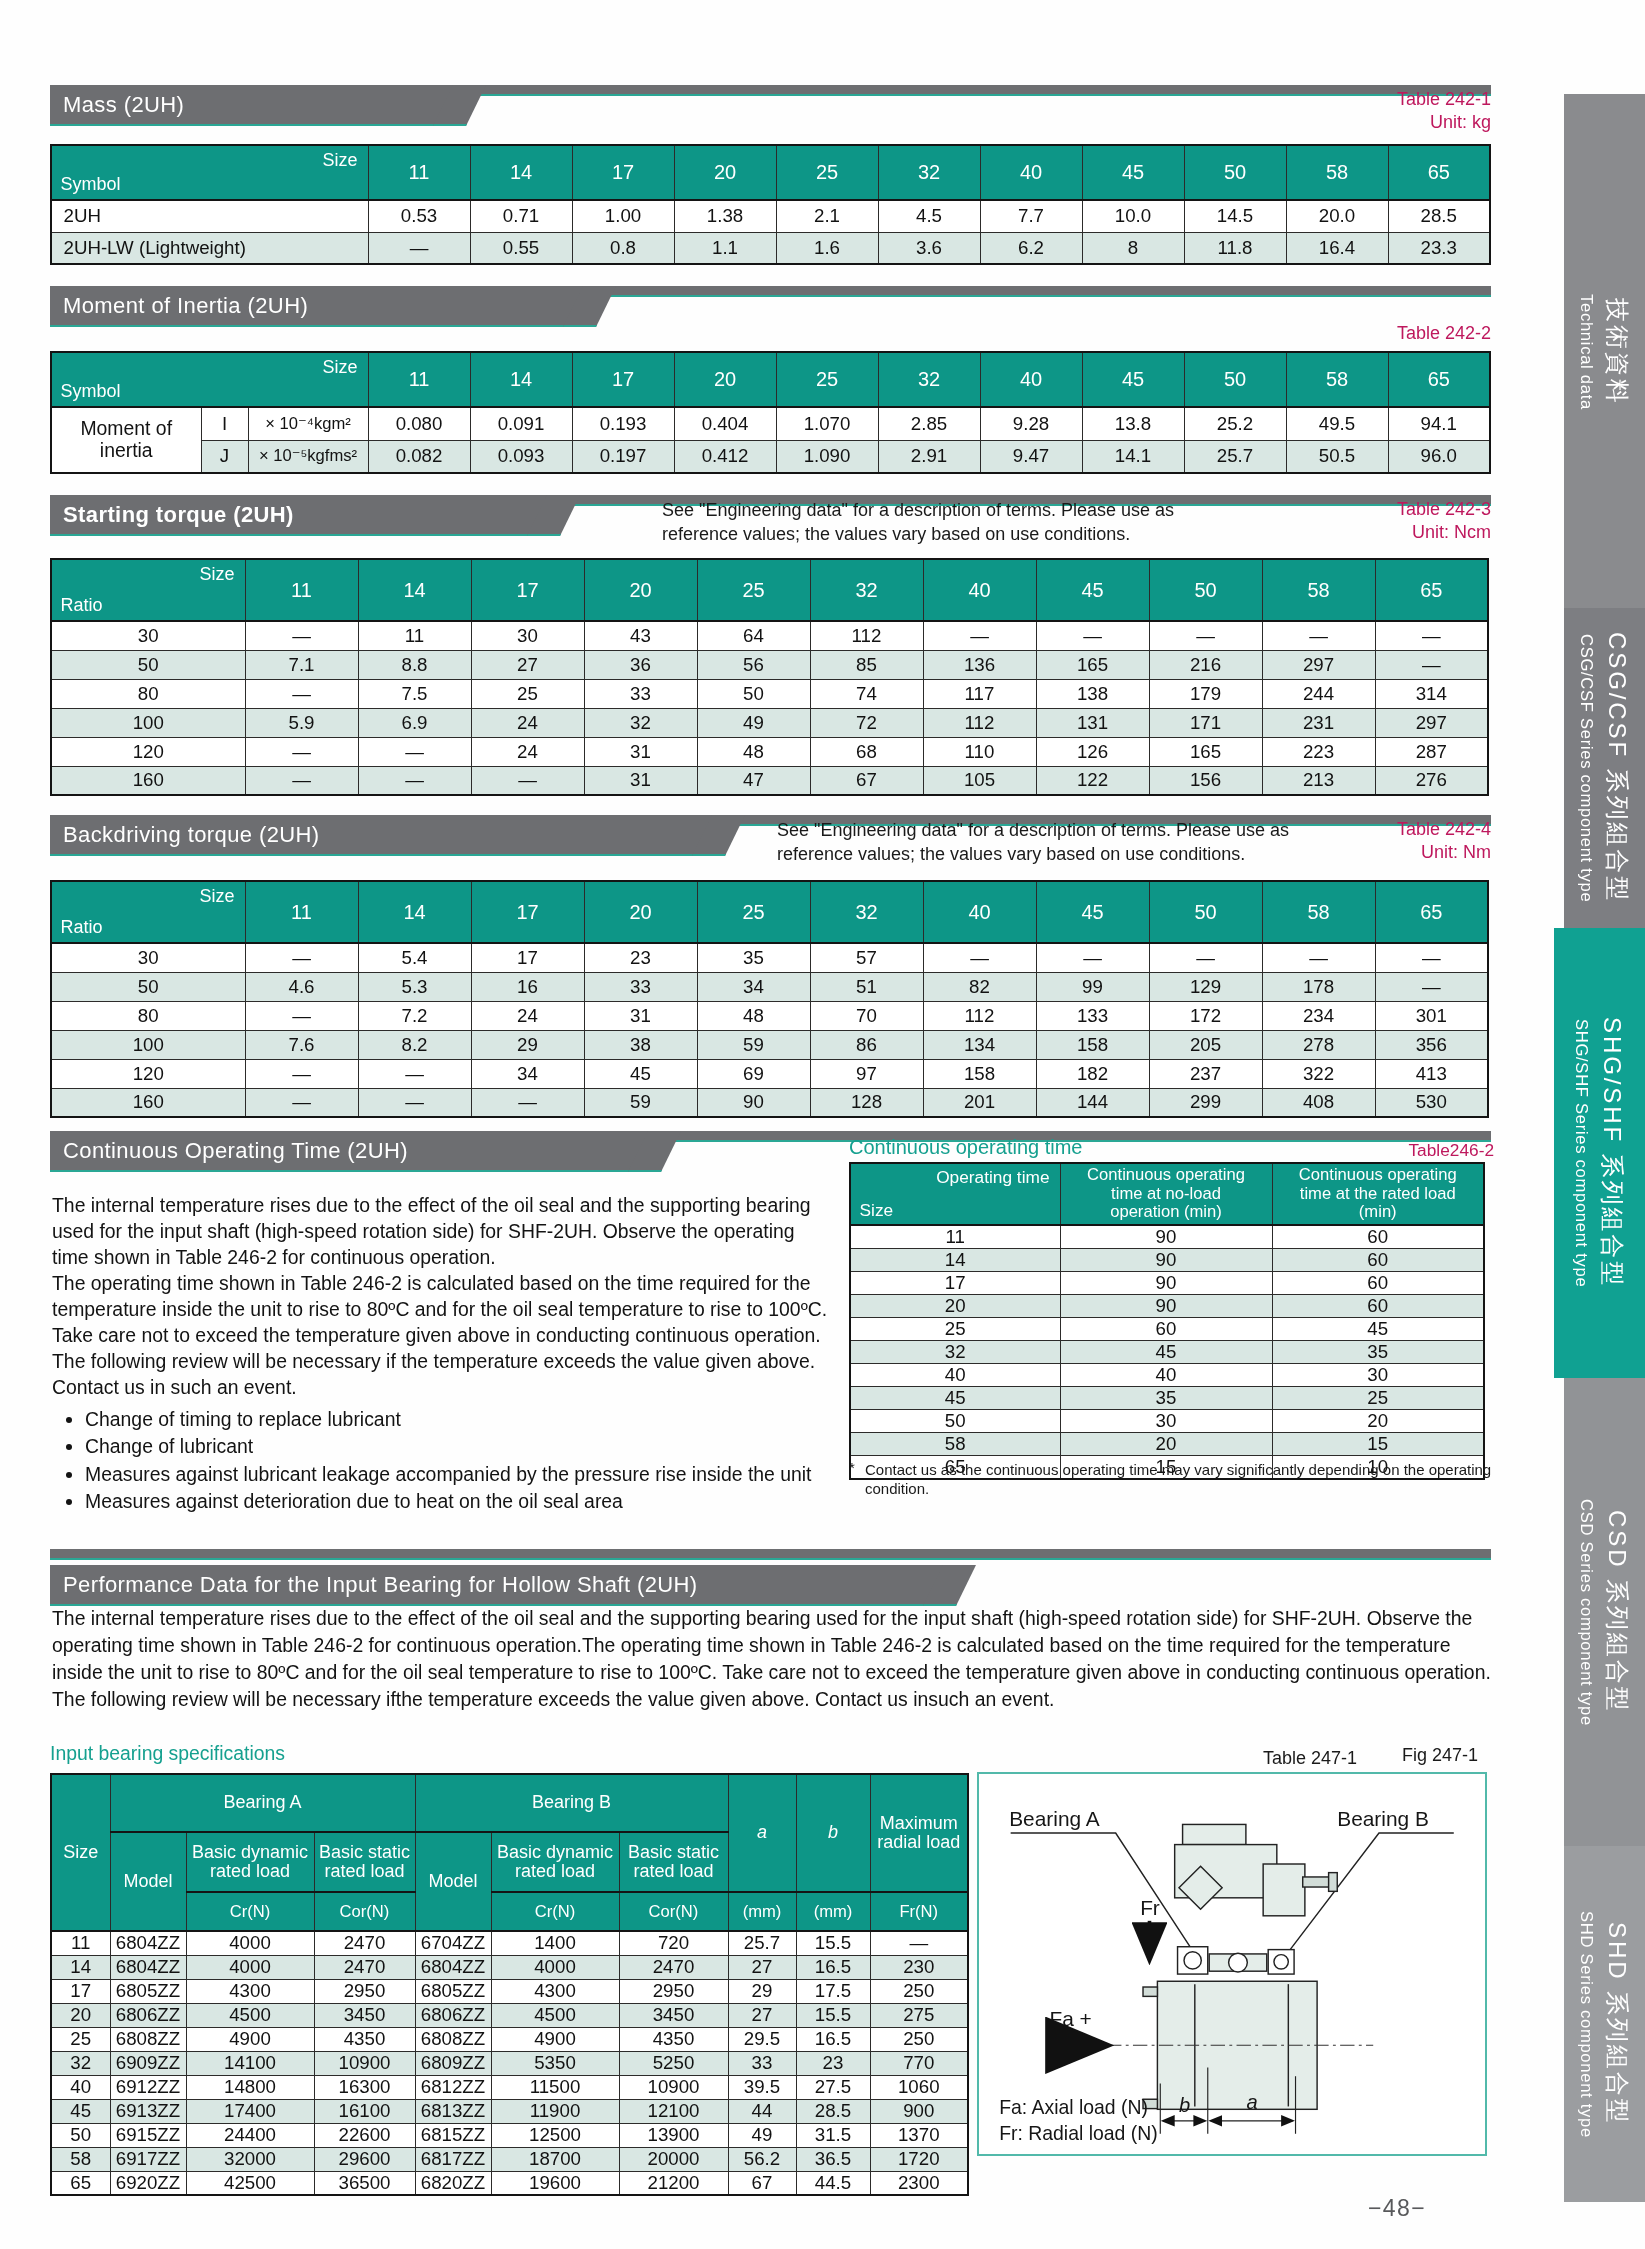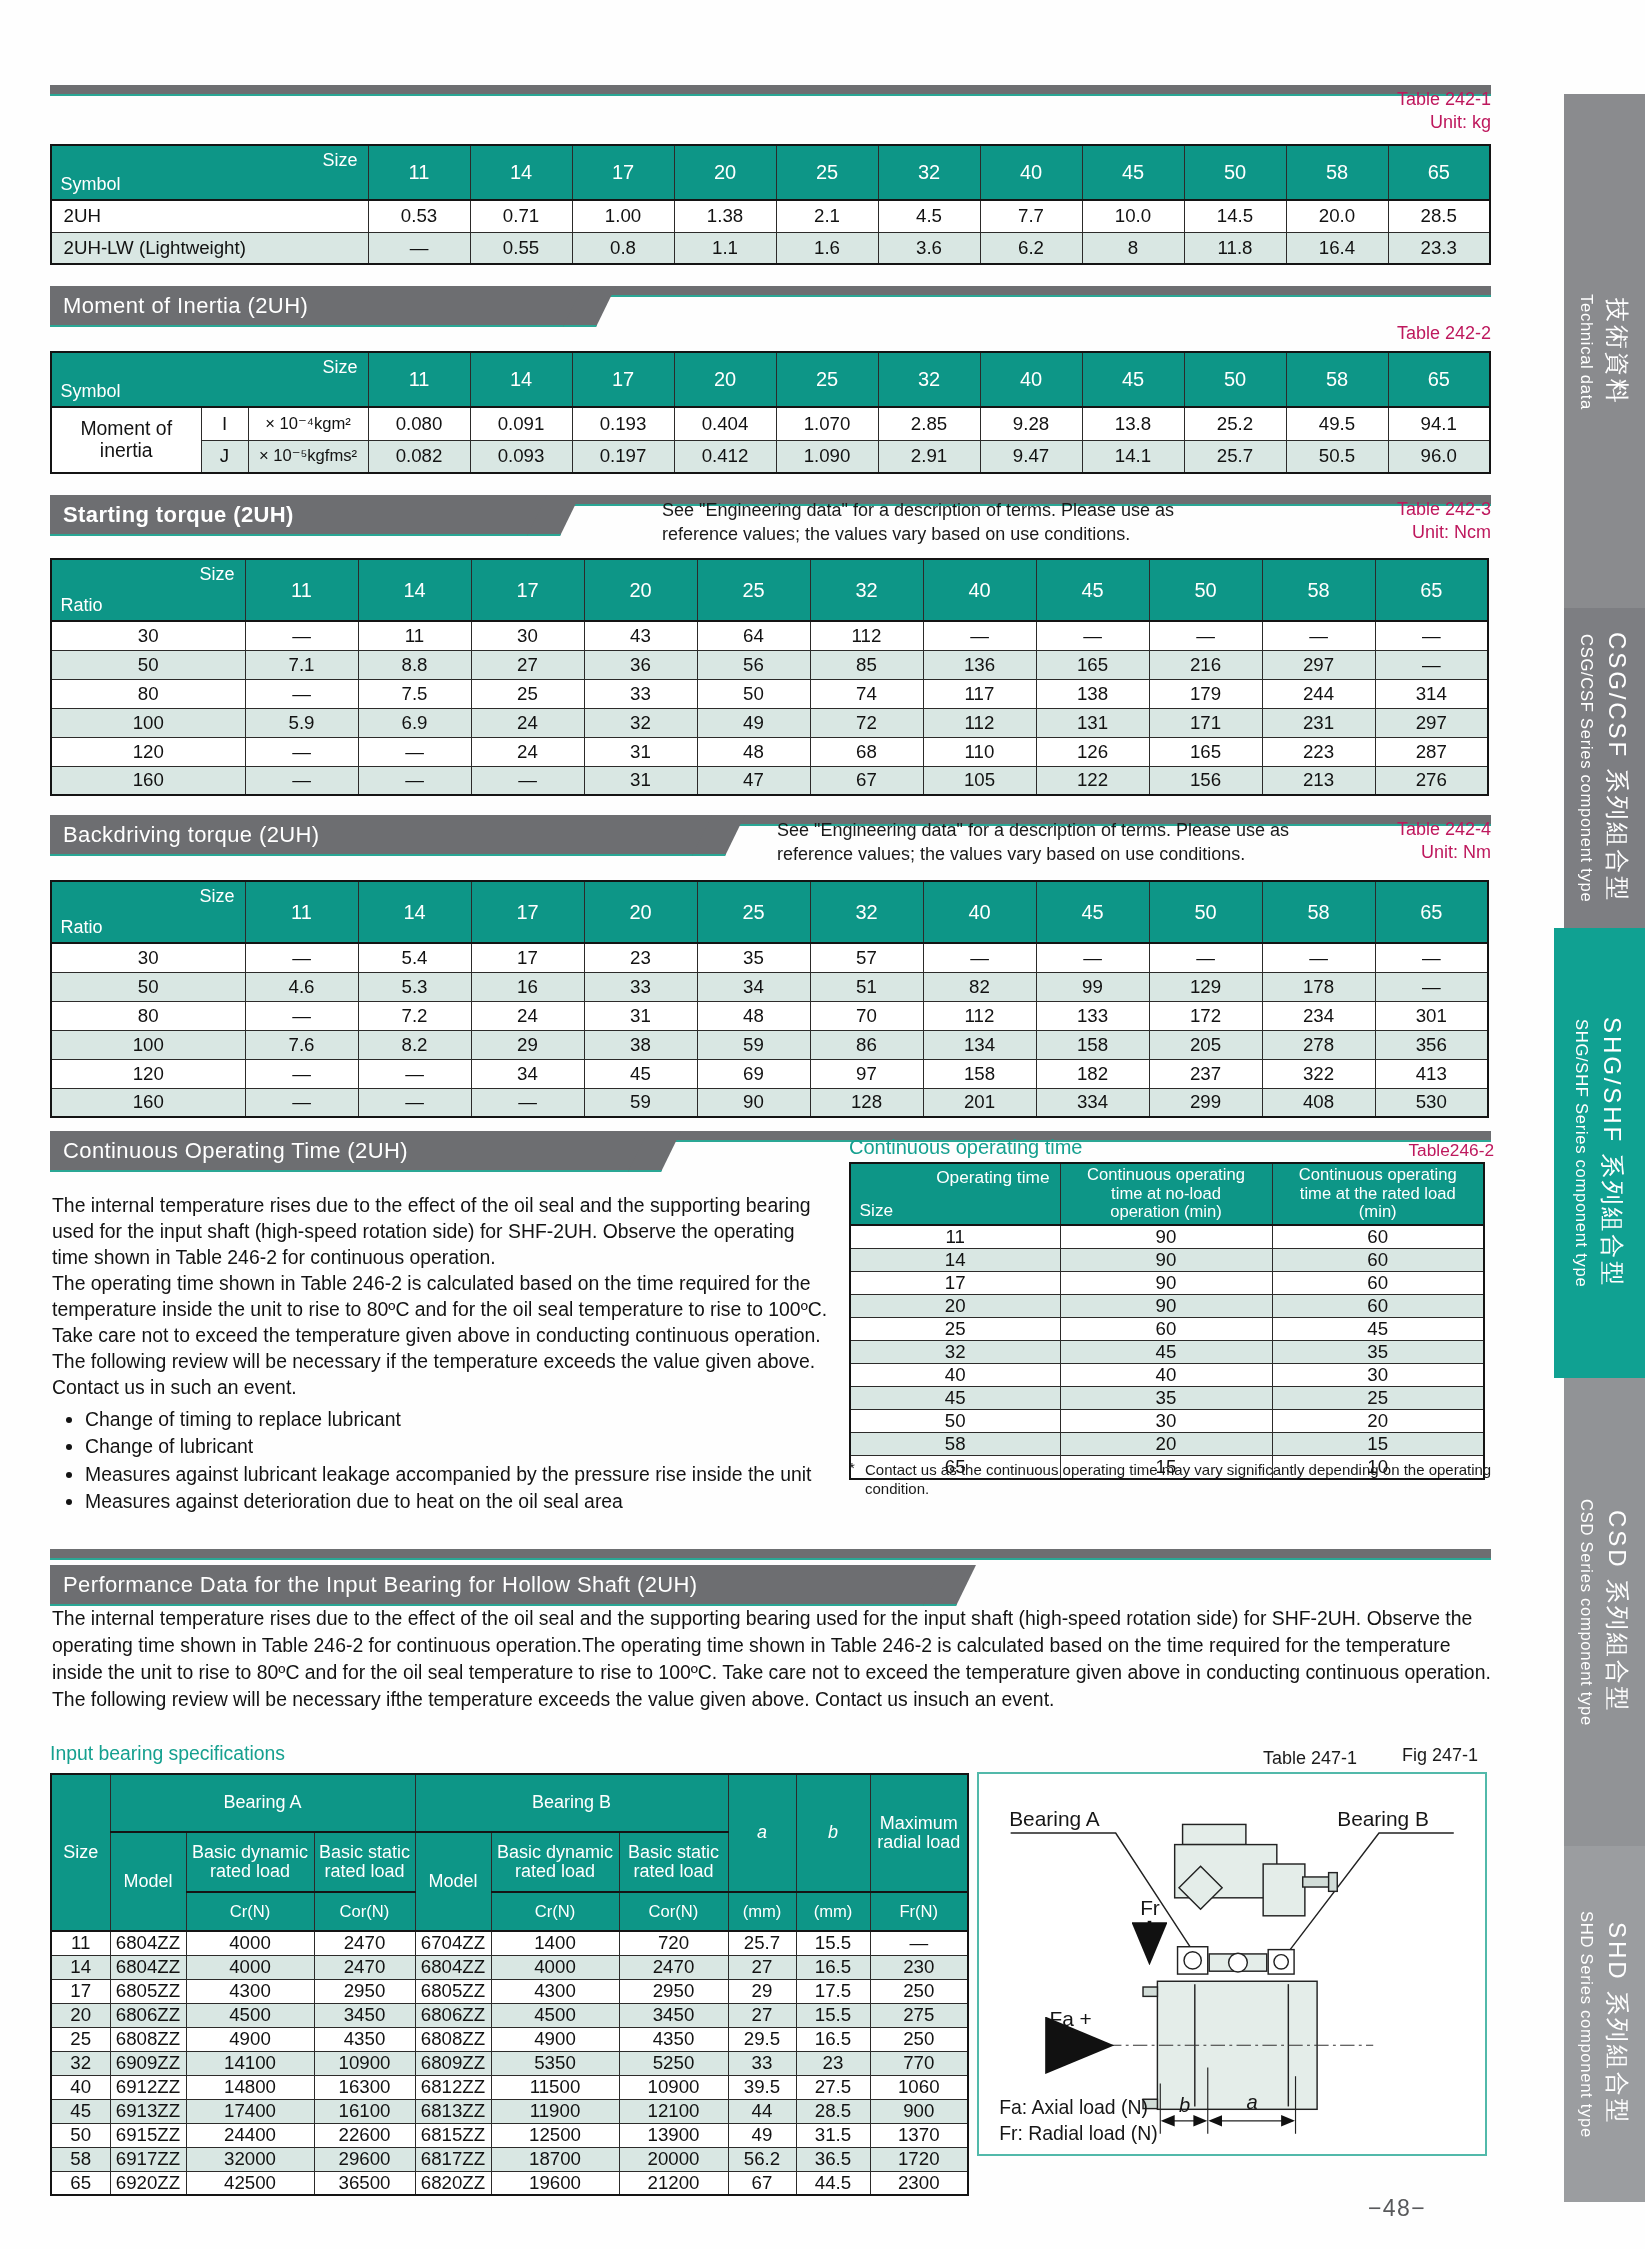--- a/index.html
+++ b/index.html
@@ -100,6 +100,9 @@
 
   <div class="sechead" style="top:85px;">
     <div class="strip"></div>
+    <div class="bar" style="width:410px;">
+      <span>Mass (2UH)</span>
+    </div>
   </div>
   <div class="refblock" style="right:154px;top:88px;">
     <div>Table 242-1</div>

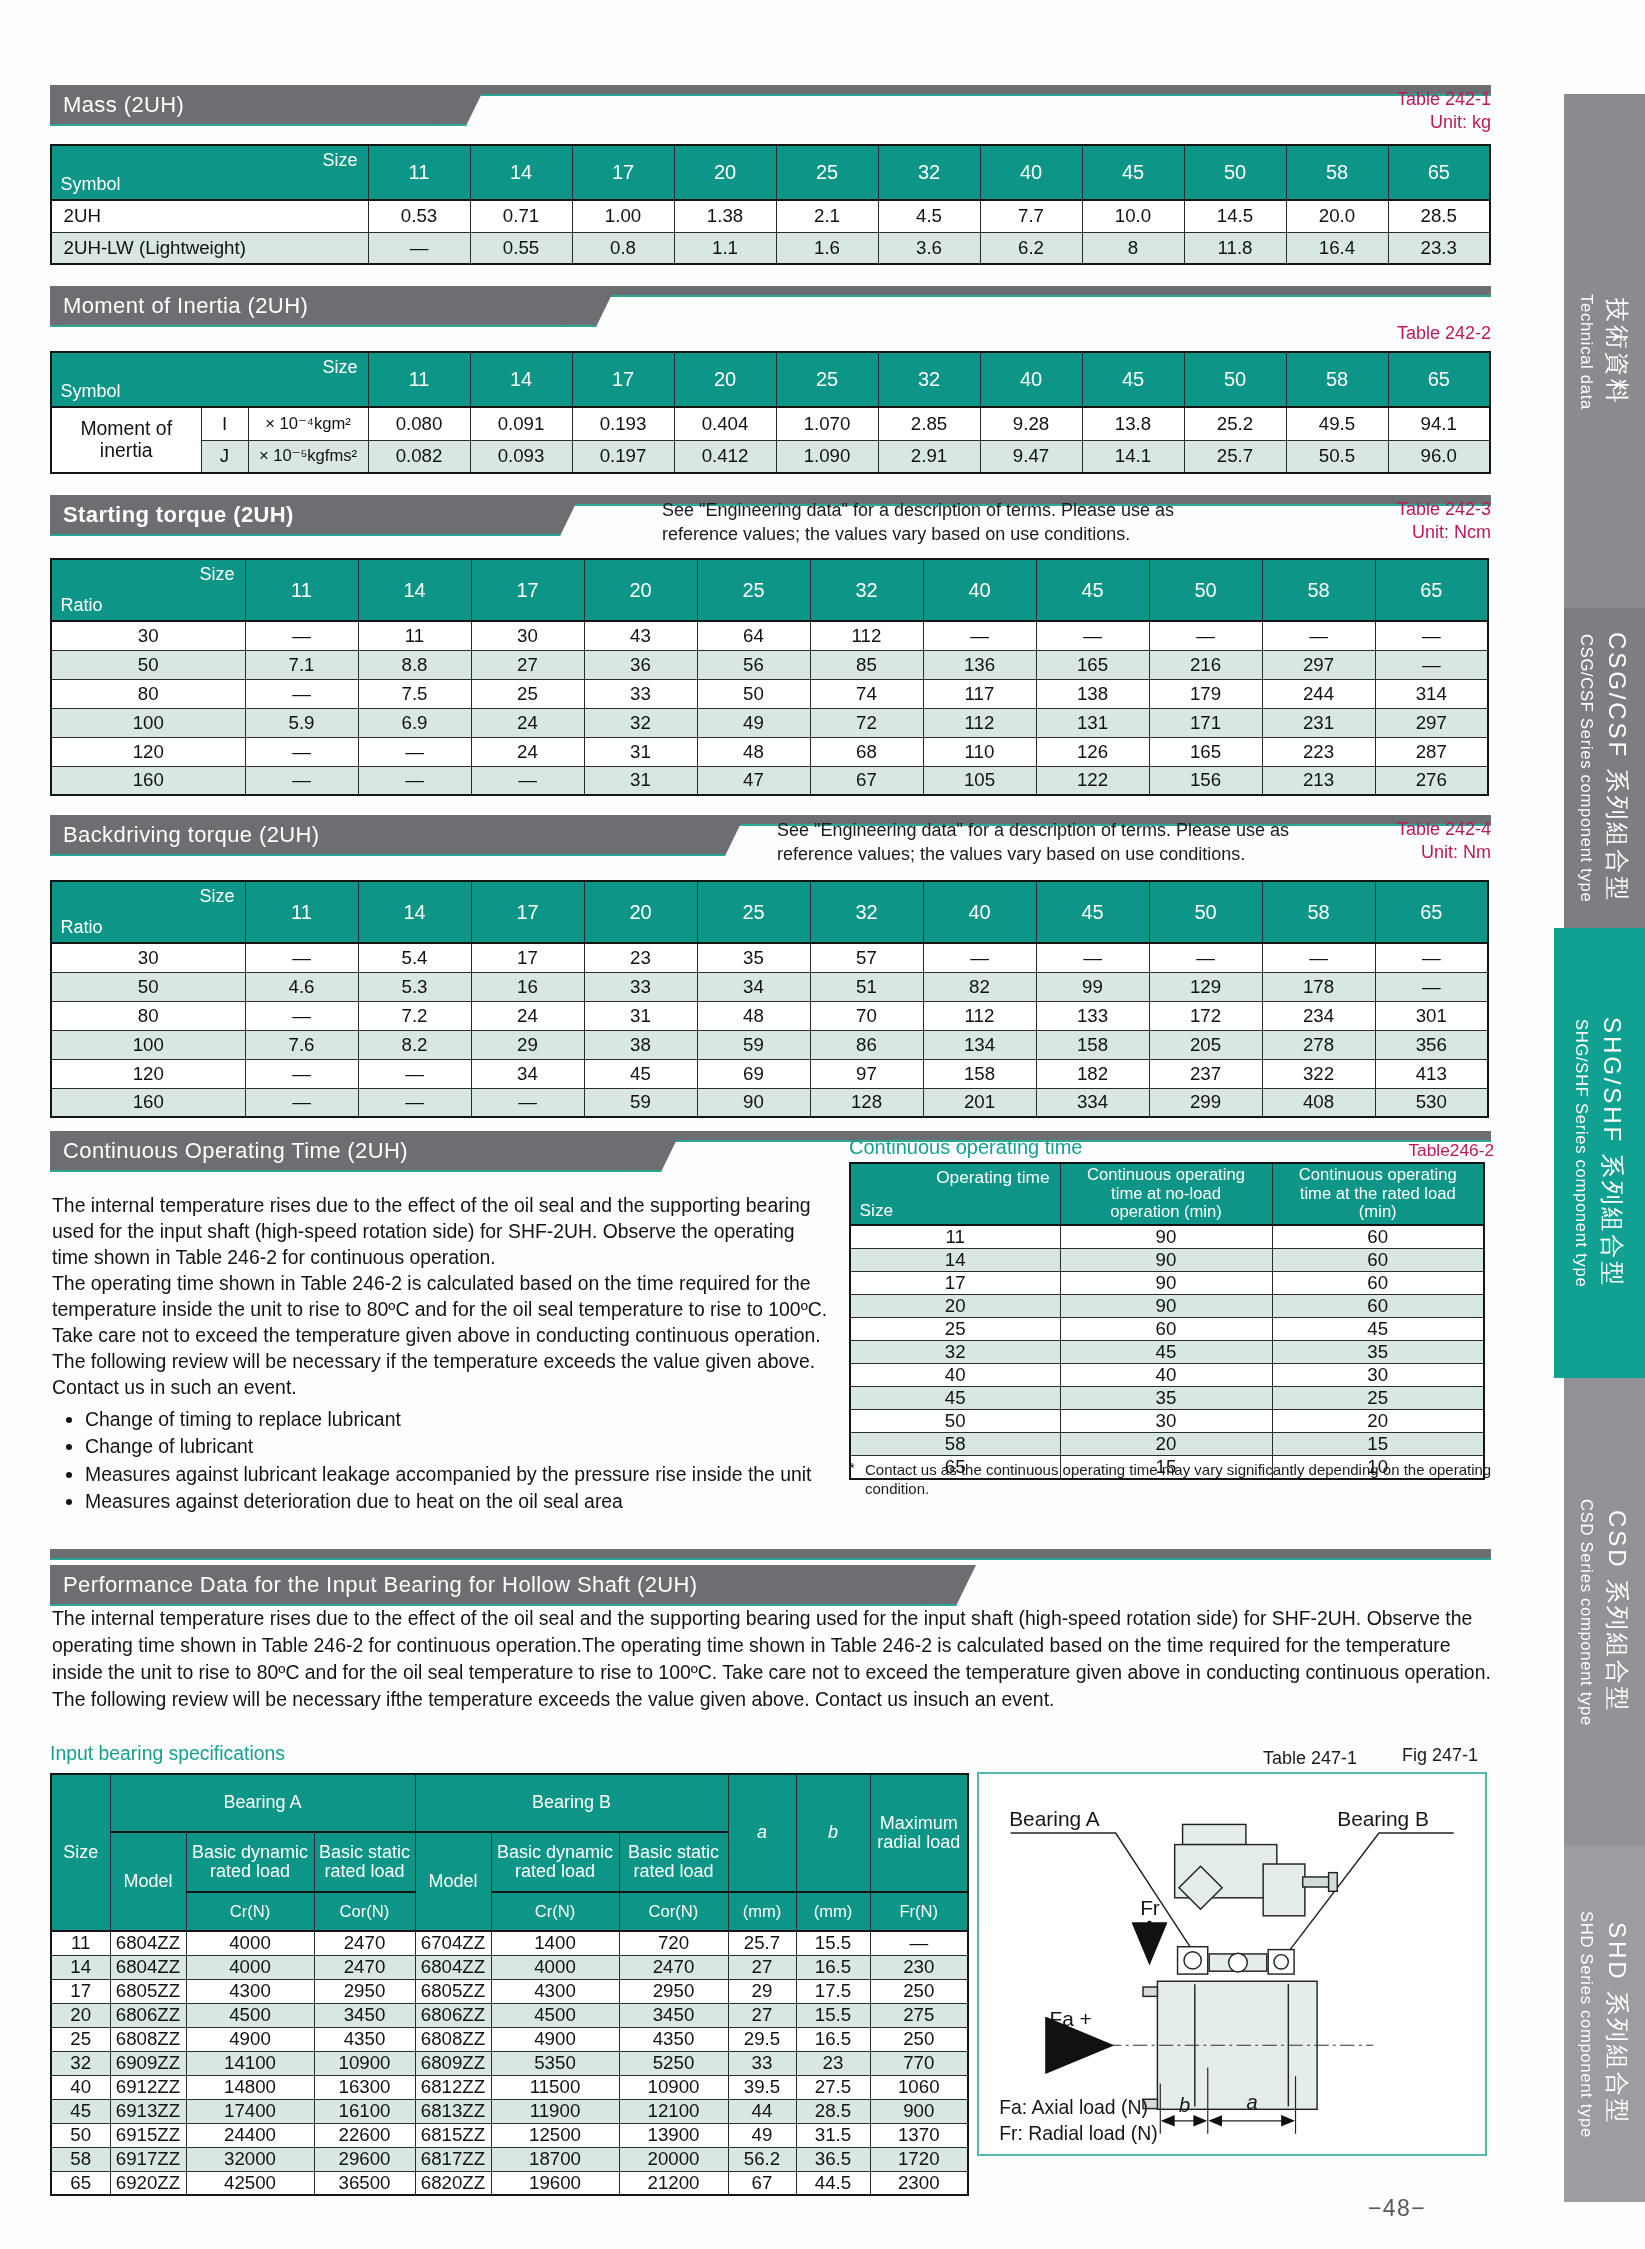--- a/index.html
+++ b/index.html
@@ -477,7 +477,7 @@
           <td>90</td>
           <td>128</td>
           <td>201</td>
-          <td>334</td>
+          <td>144</td>
           <td>299</td>
           <td>408</td>
           <td>530</td>

